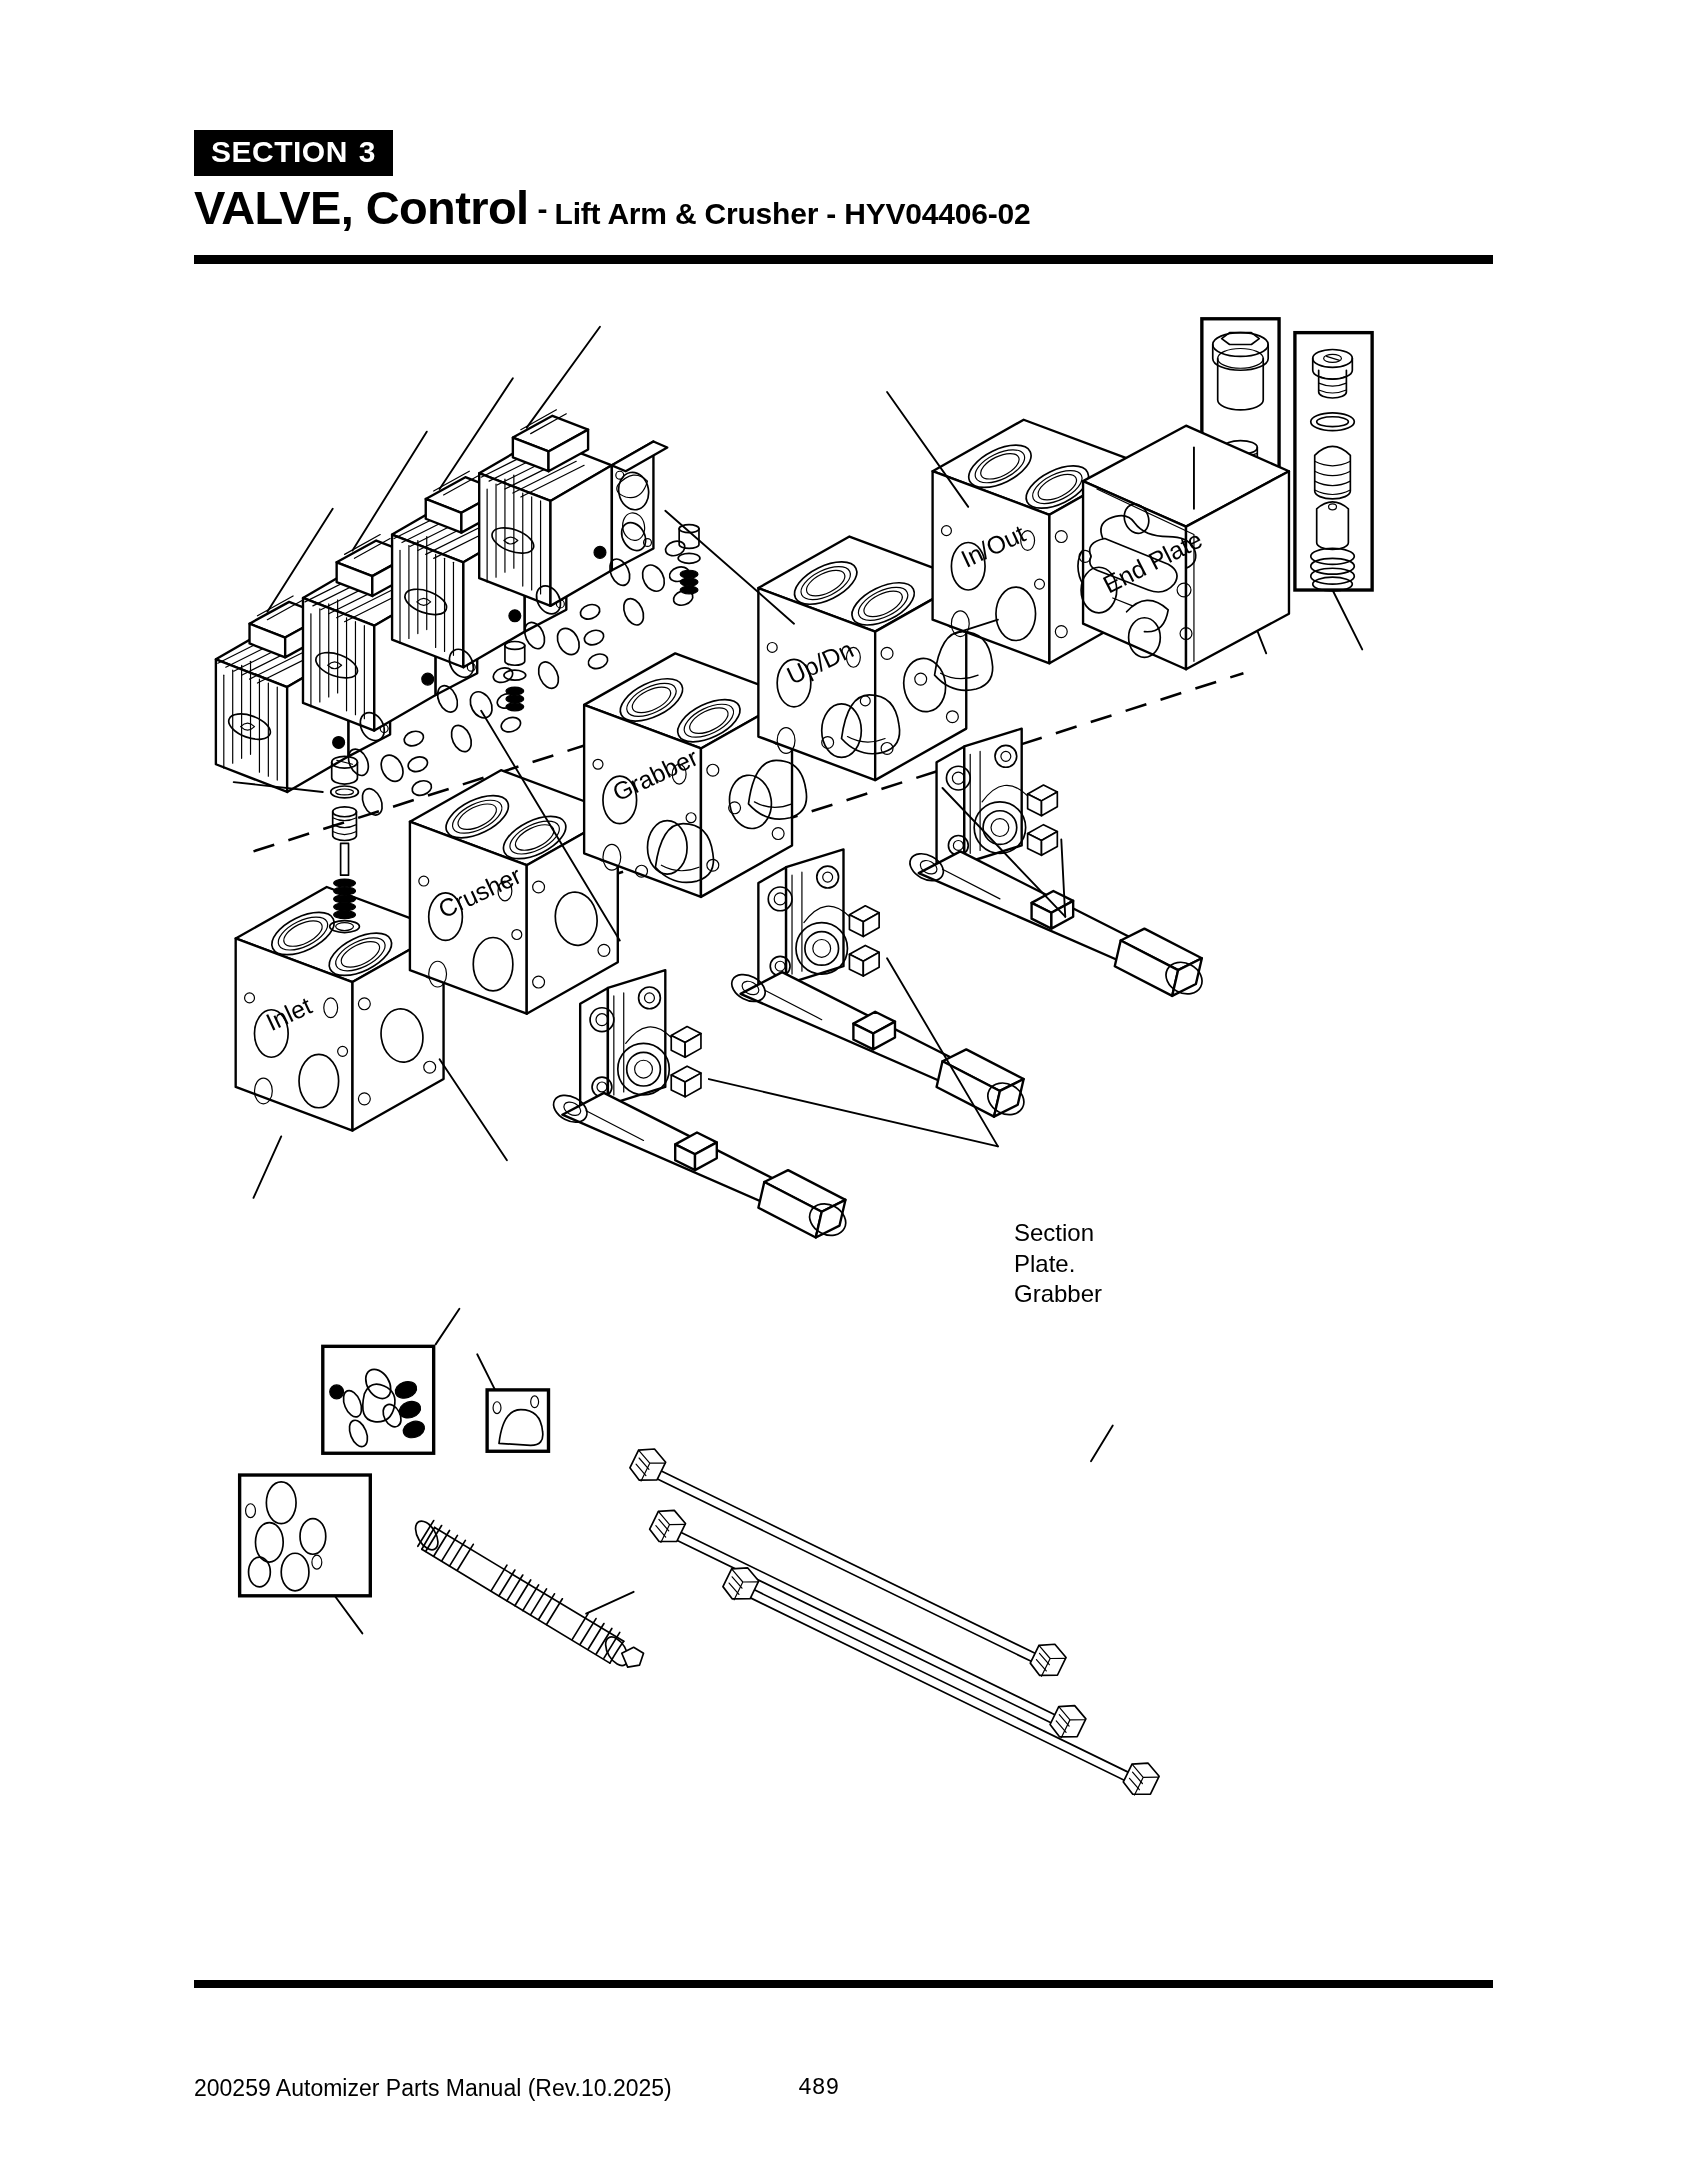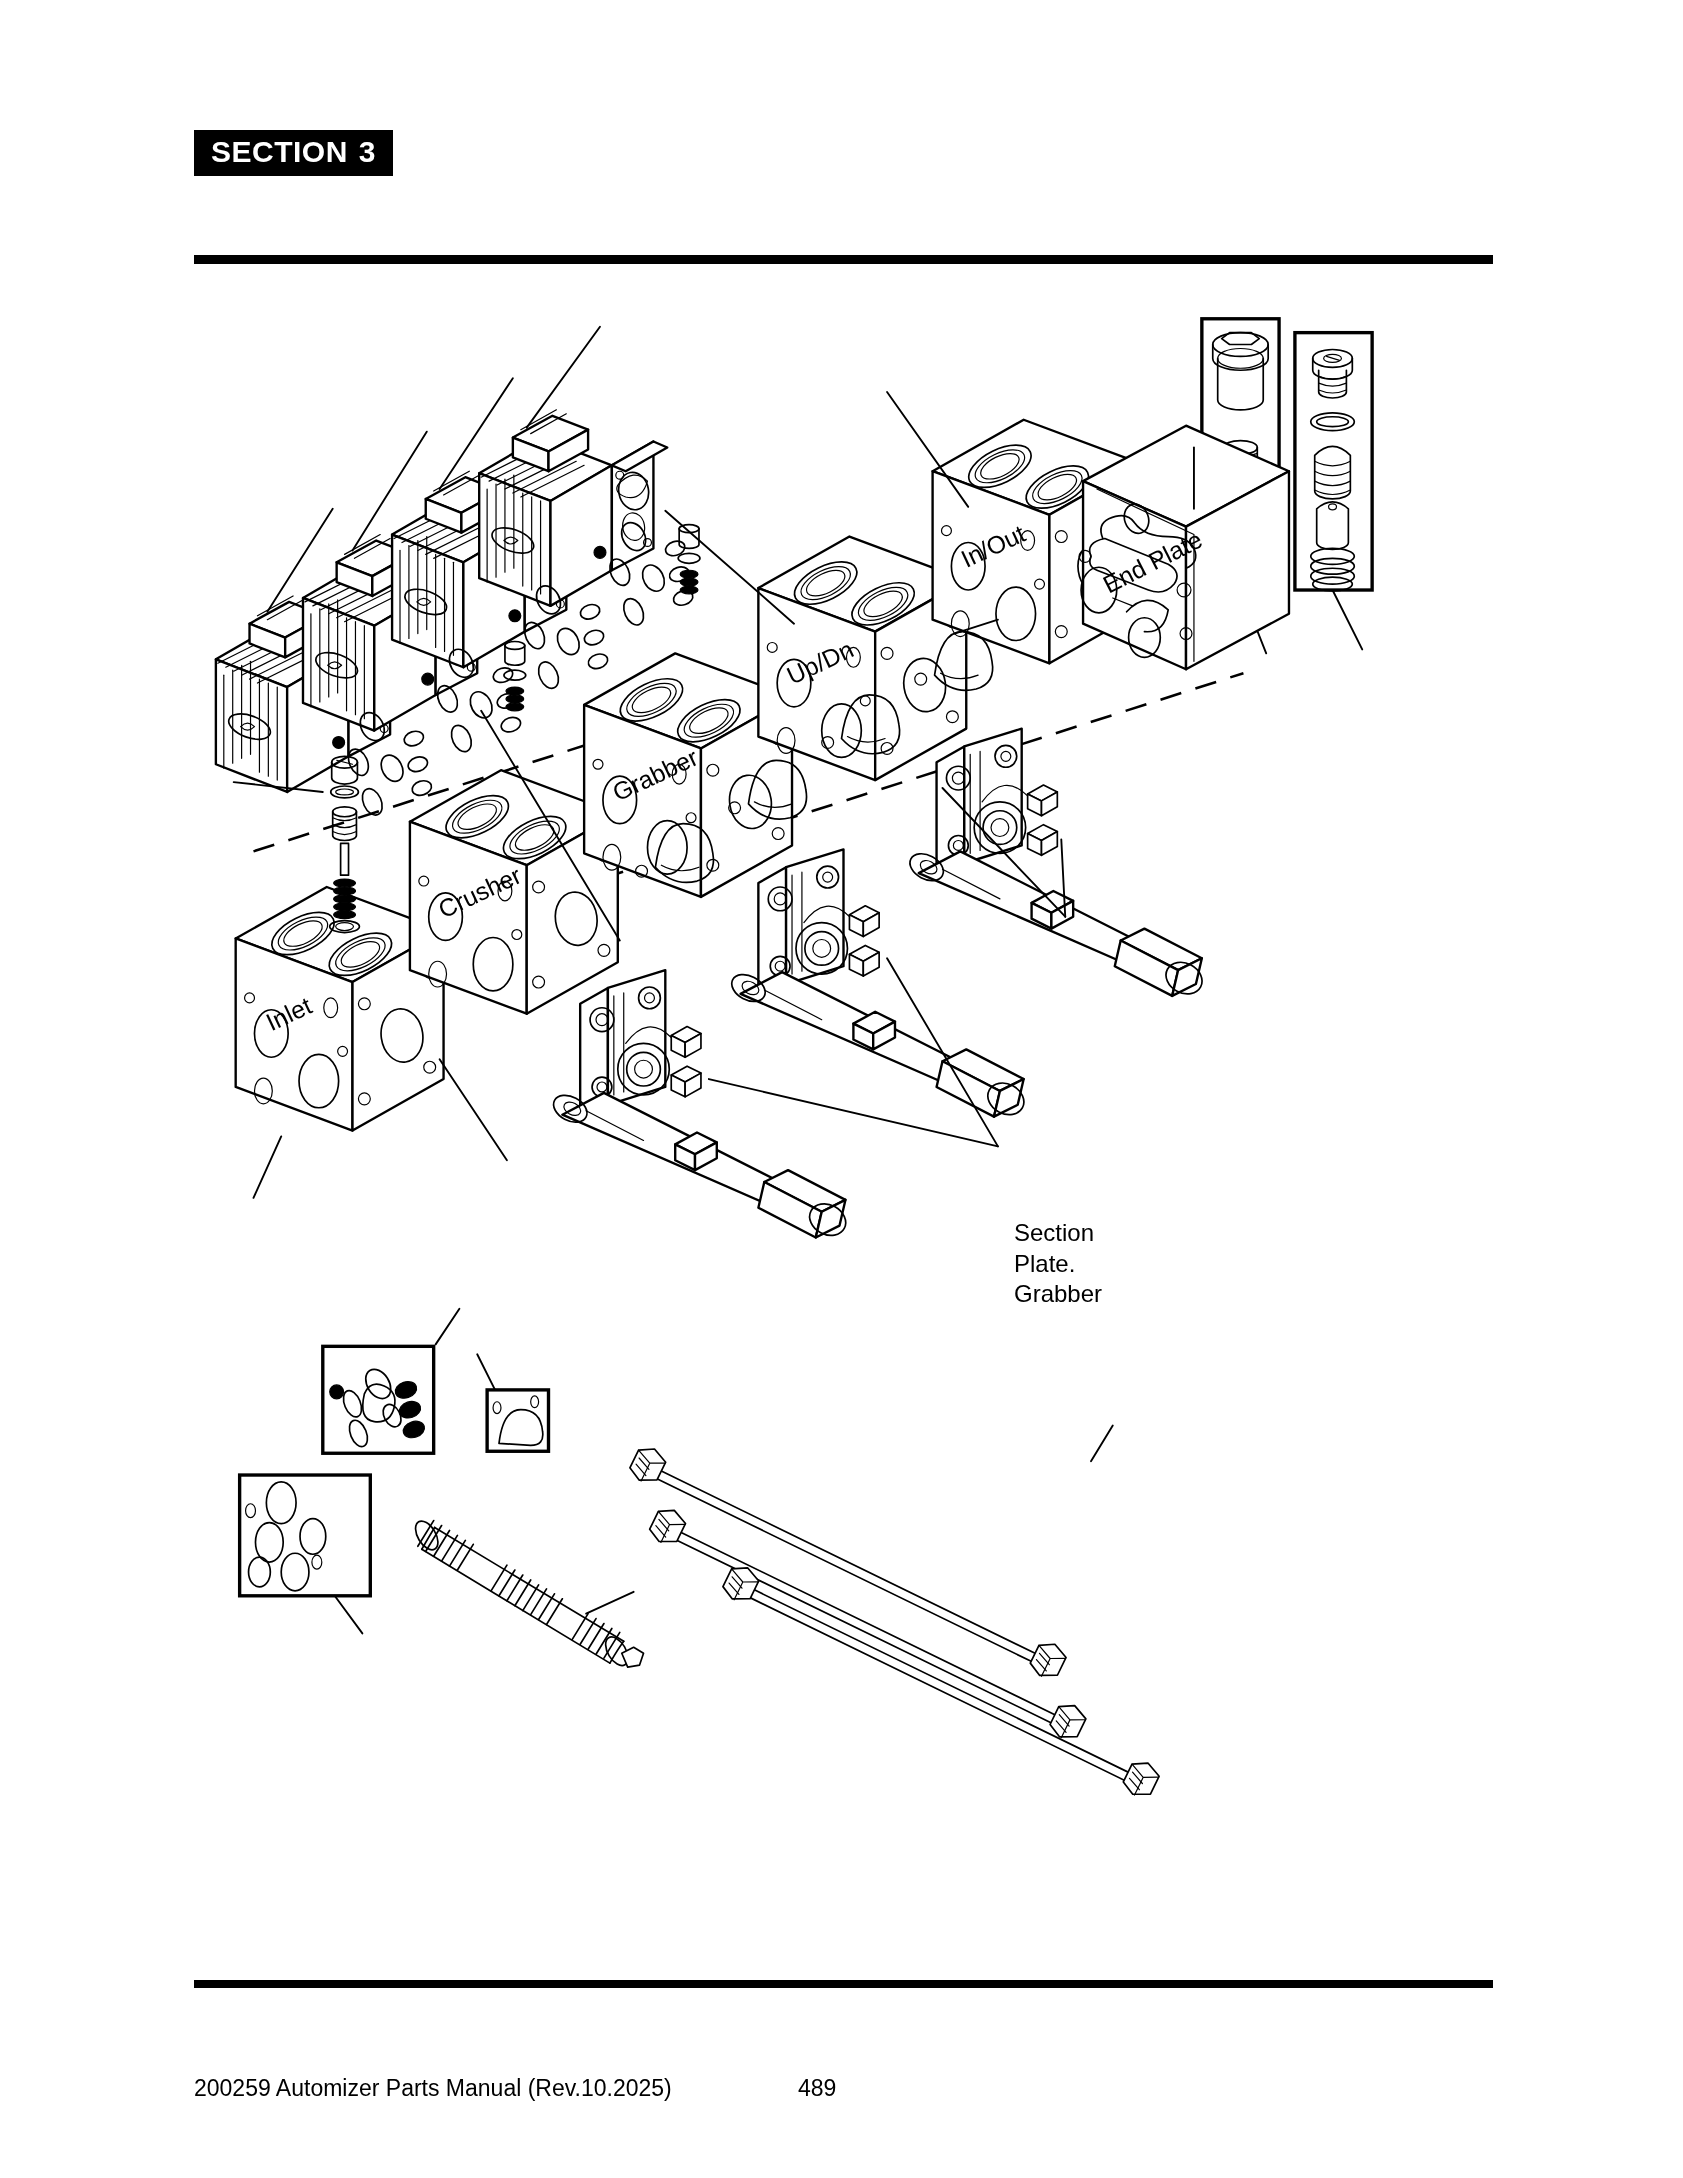--- a/index.html
+++ b/index.html
@@ -150,6 +150,11 @@
       <span class="sec-word">SECTION</span><span class="sec-num">3</span>
     </div>
 
+    <div id="title-row">
+      <span id="title-main">VALVE, Control</span>
+      <span id="title-dash">-</span>
+      <span id="title-sub">Lift Arm &amp; Crusher - HYV04406-02</span>
+    </div>
 
 
     <div id="rule-top"></div>

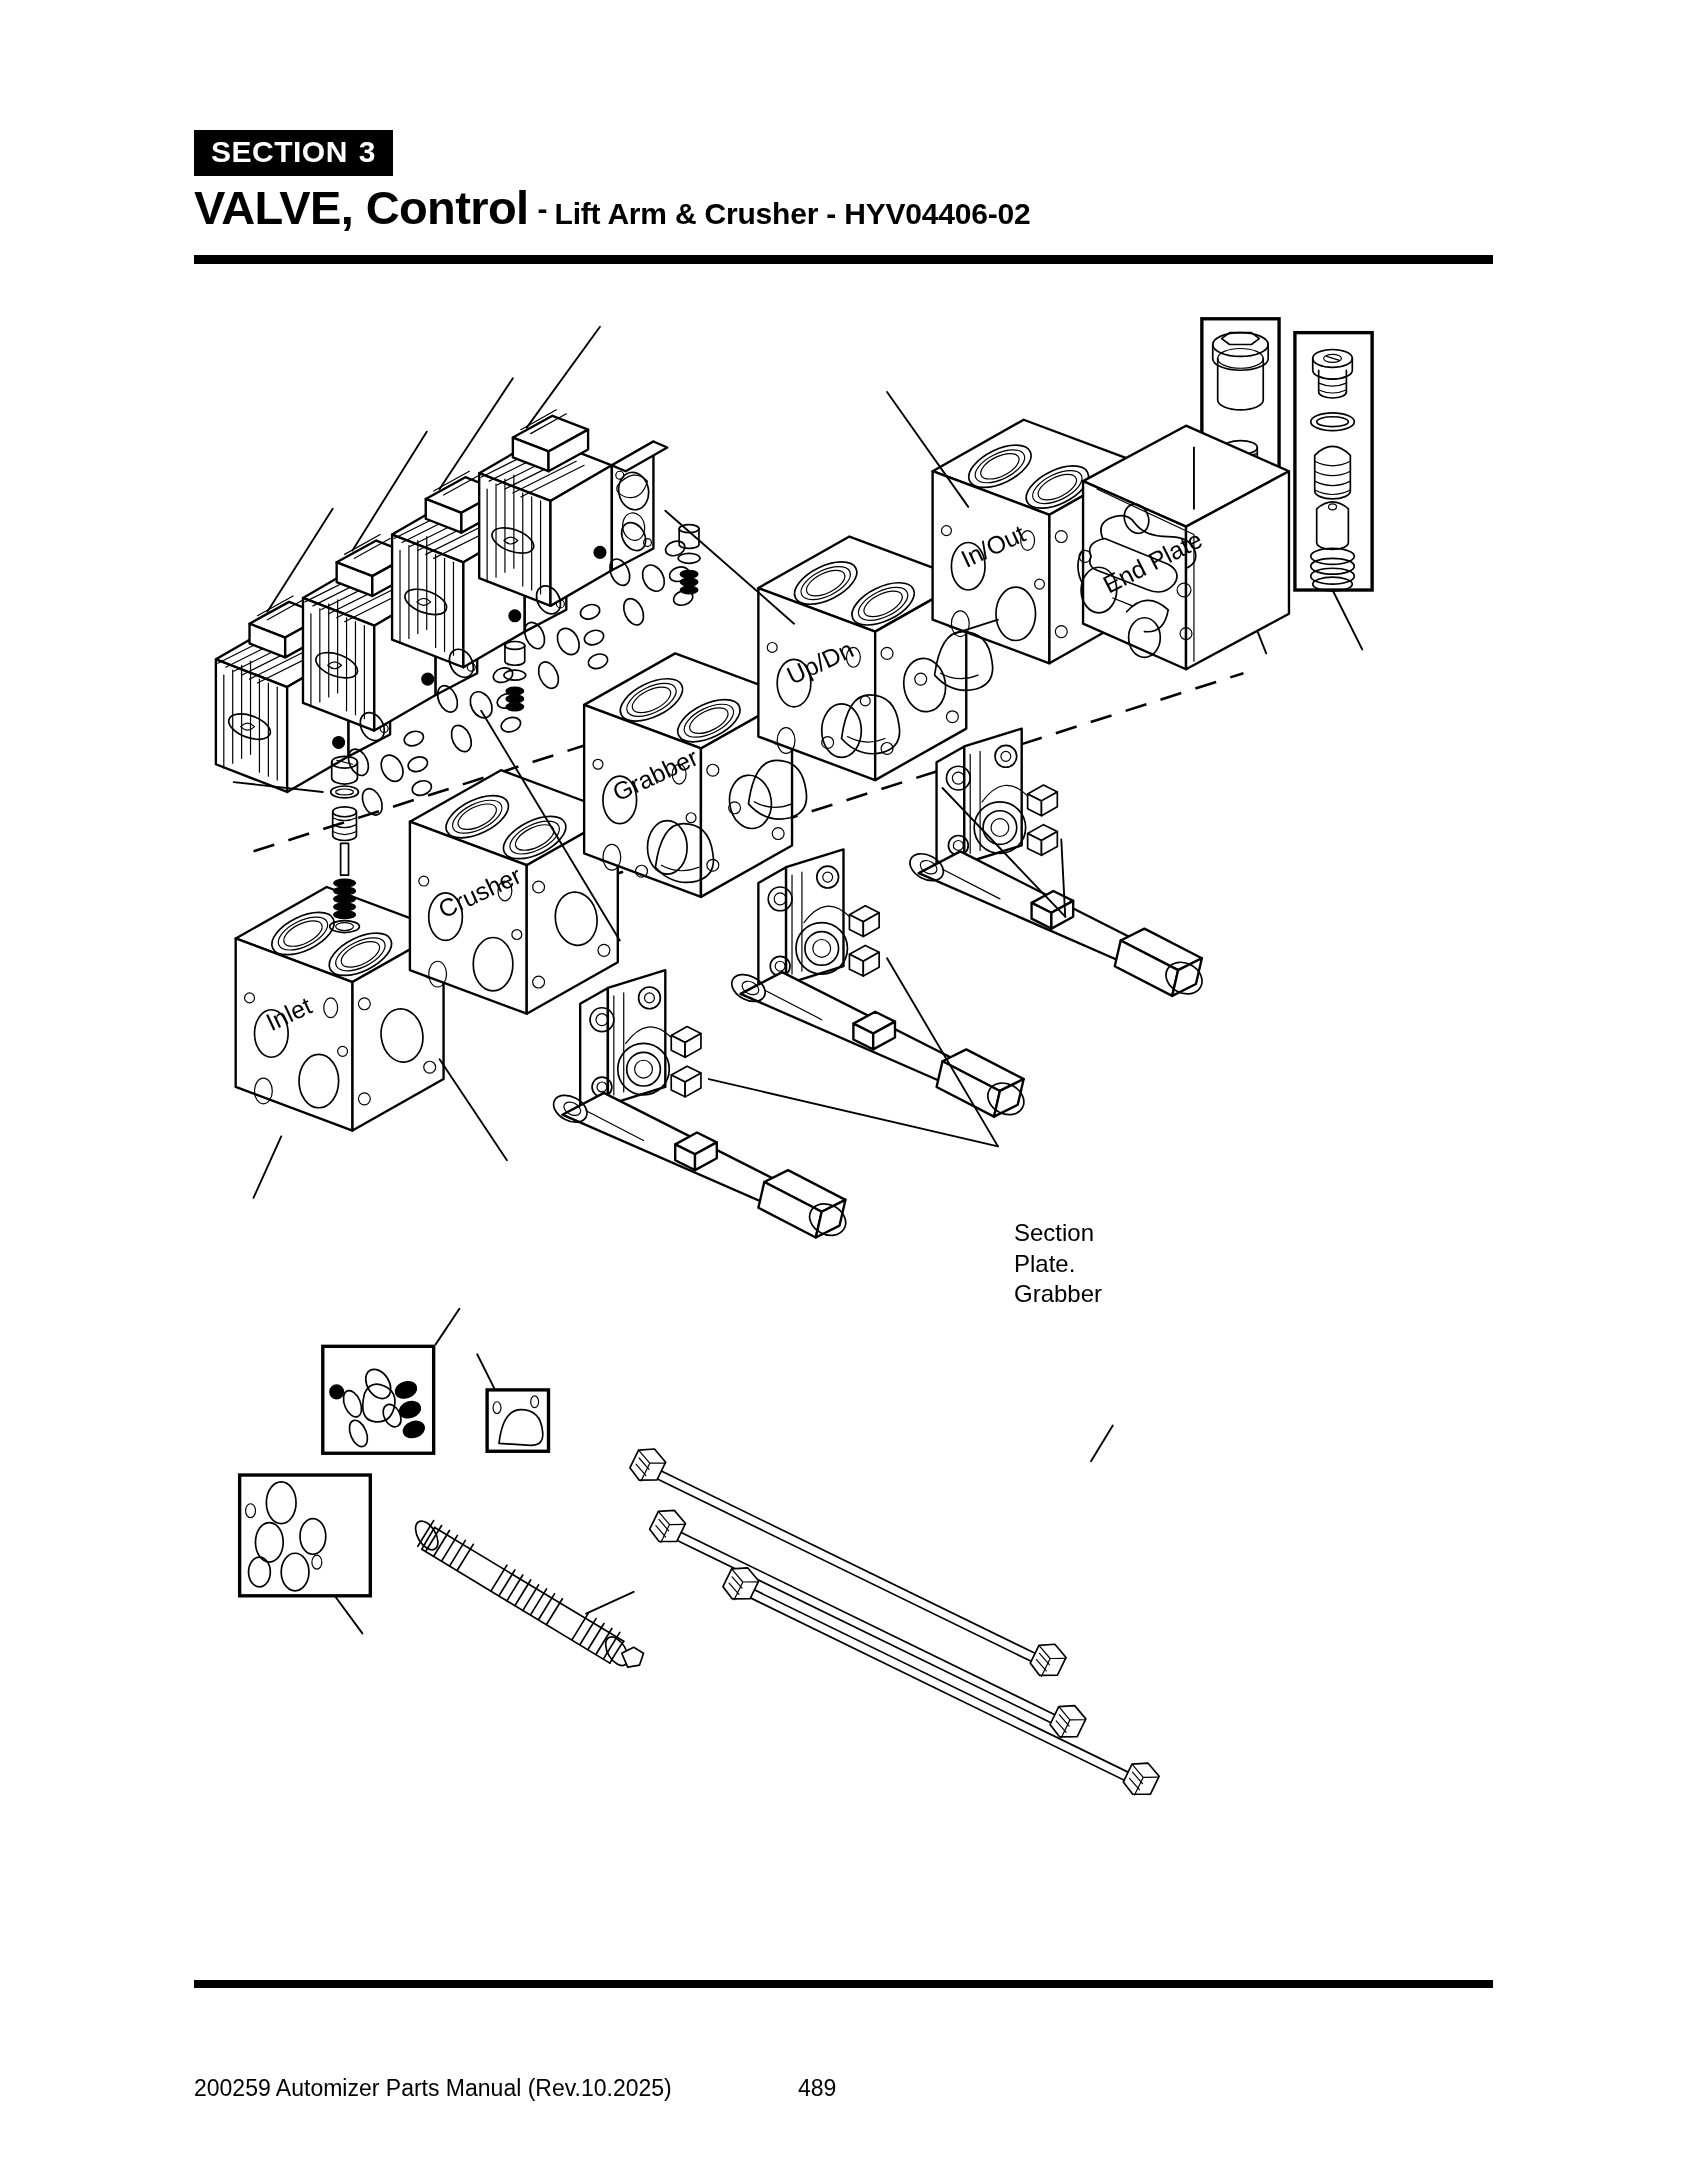--- a/index.html
+++ b/index.html
@@ -118,7 +118,7 @@
     left: 798px;
     top: 2075px;
     font-size: 23px;
-    font-family: Liberation Sans, sans-serif;
+    font-family: Liberation Mono, monospace;
   }
 
   

